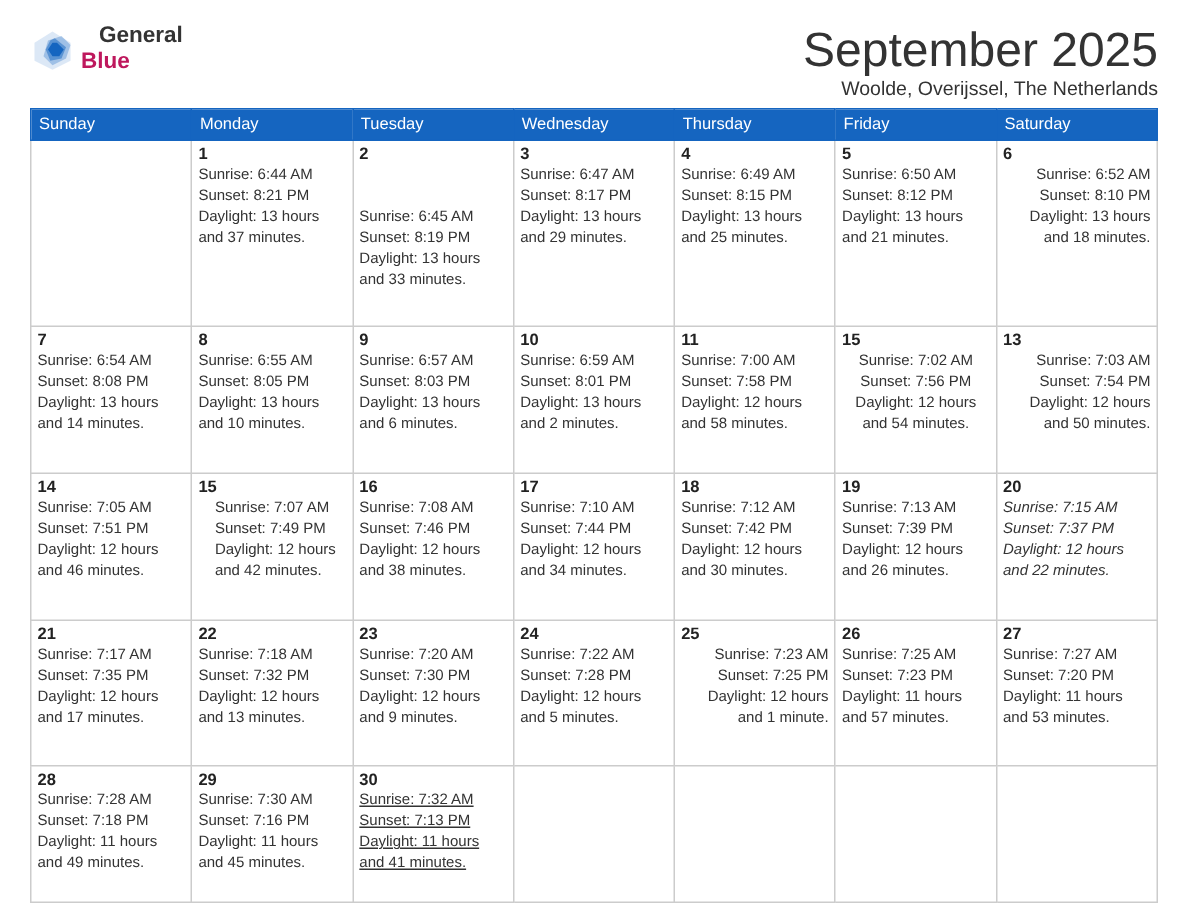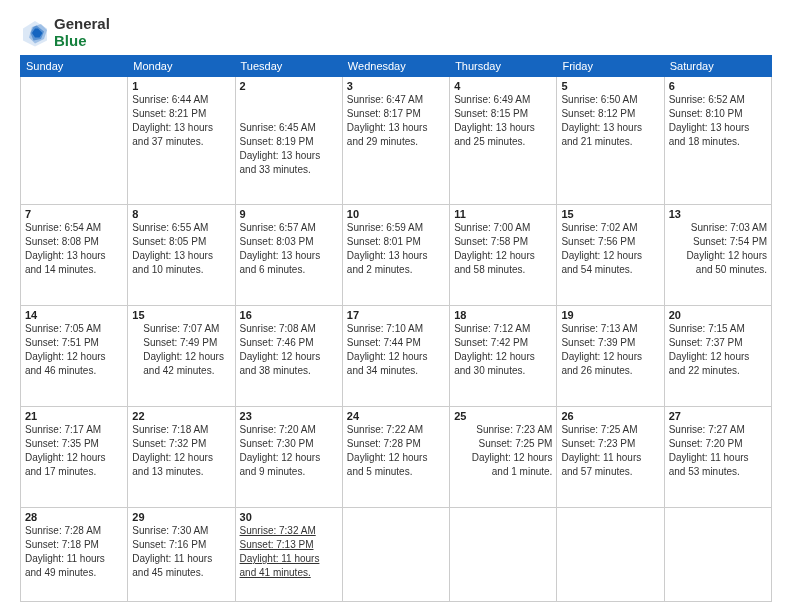--- a/index.html
+++ b/index.html
@@ -37,6 +37,7 @@
       font-size: 15px;
       font-weight: bold;
       color: #333;
+      margin-left: 12px;
     }
     .logo-blue {
       font-size: 15px;

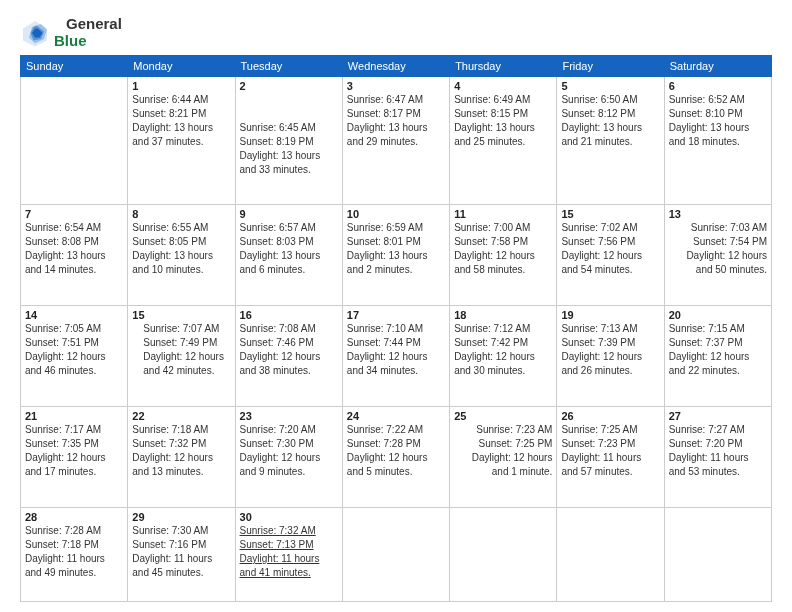--- a/index.html
+++ b/index.html
@@ -42,7 +42,7 @@
     .logo-blue {
       font-size: 15px;
       font-weight: bold;
-      color: #15803d;
+      color: #be185d;
     }
     .logo-icon {
       width: 30px;

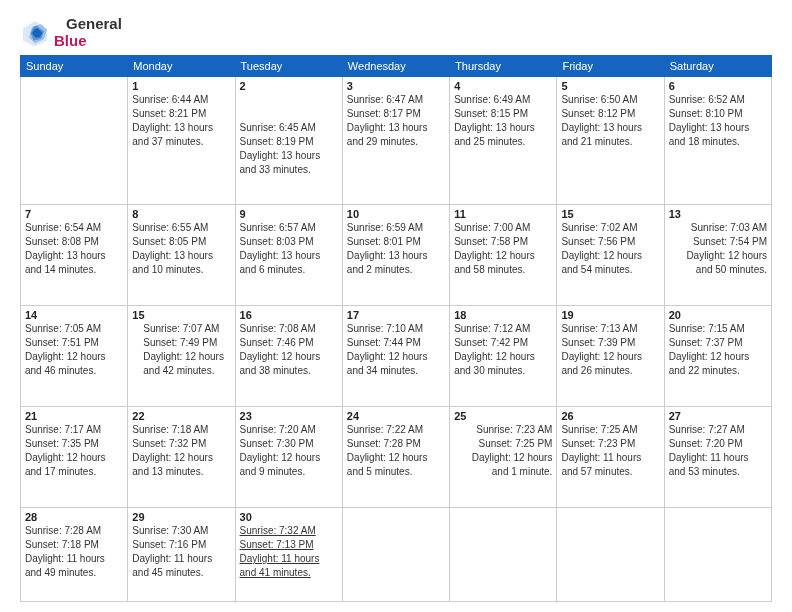--- a/index.html
+++ b/index.html
@@ -119,6 +119,10 @@
         <span class="logo-blue">Blue</span>
       </div>
     </div>
+    <div class="title-block">
+      <div class="month-title">September 2025</div>
+      <div class="subtitle">Woolde, Overijssel, The Netherlands</div>
+    </div>
   </div>
 
   <table class="calendar">

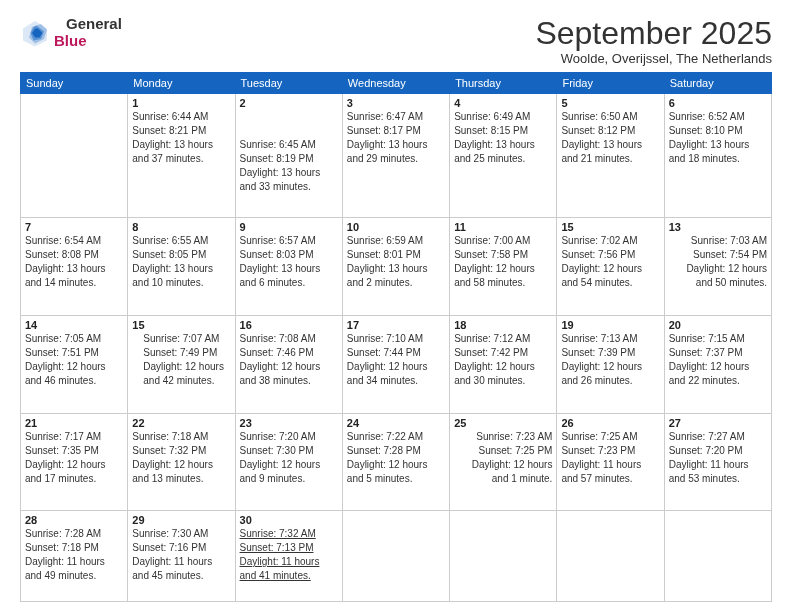--- a/index.html
+++ b/index.html
@@ -177,7 +177,7 @@
           </td>
           <td>
             <span class="day-number">6</span>
-            <div class="day-info" style="white-space: pre-line;">Sunrise: 6:52 AM
+            <div class="day-info" style="white-space: pre-line; text-align: right;">Sunrise: 6:52 AM
 Sunset: 8:10 PM
 Daylight: 13 hours
 and 18 minutes.</div>

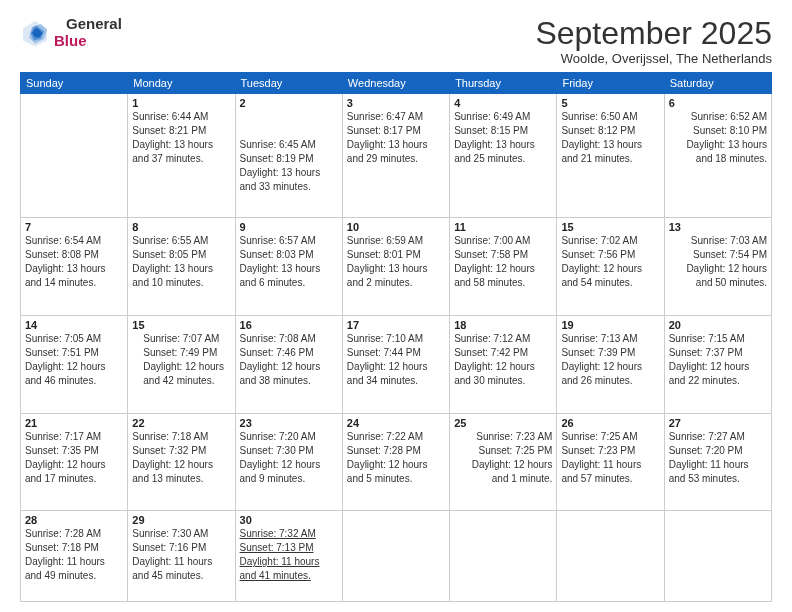--- a/index.html
+++ b/index.html
@@ -221,7 +221,7 @@
           </td>
           <td>
             <span class="day-number">15</span>
-            <div class="day-info" style="white-space: pre-line;">Sunrise: 7:02 AM
+            <div class="day-info" style="white-space: pre-line; text-align: center;">Sunrise: 7:02 AM
 Sunset: 7:56 PM
 Daylight: 12 hours
 and 54 minutes.</div>

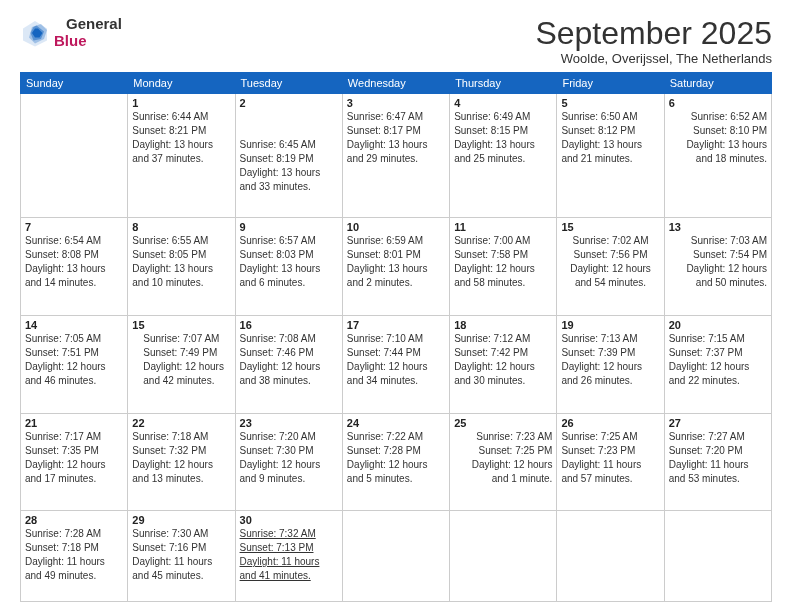--- a/index.html
+++ b/index.html
@@ -279,7 +279,7 @@
           </td>
           <td>
             <span class="day-number">20</span>
-            <div class="day-info" style="white-space: pre-line;">Sunrise: 7:15 AM
+            <div class="day-info" style="white-space: pre-line; font-style: italic;">Sunrise: 7:15 AM
 Sunset: 7:37 PM
 Daylight: 12 hours
 and 22 minutes.</div>

